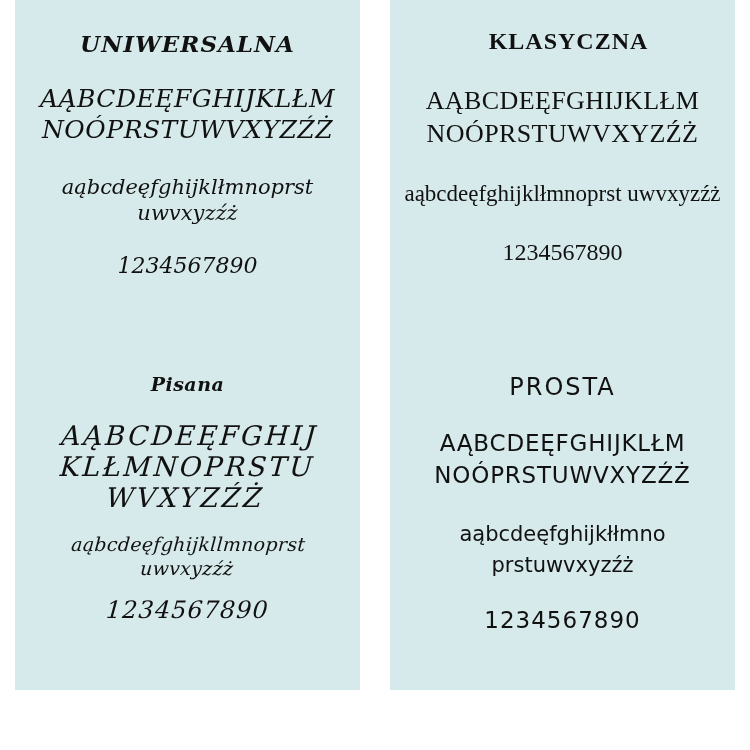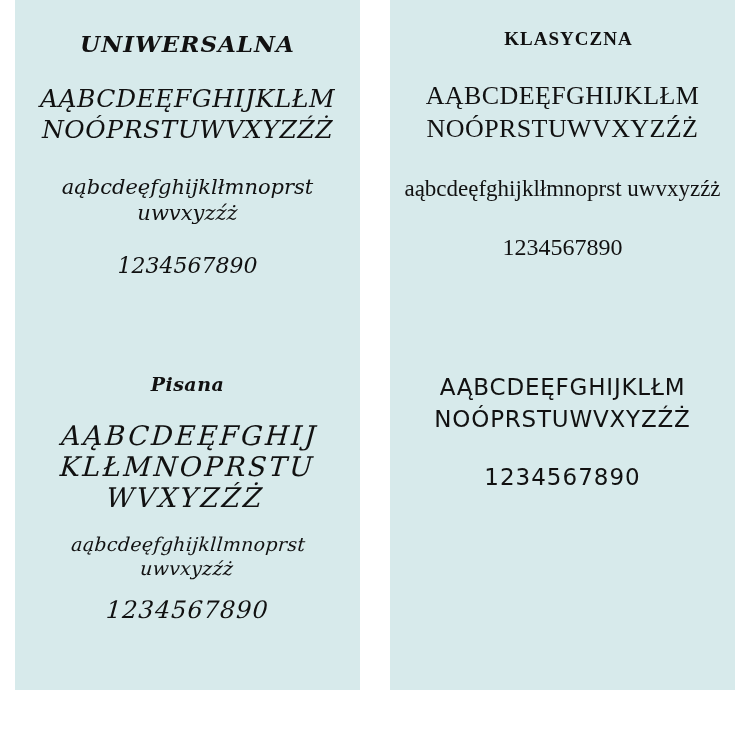--- a/index.html
+++ b/index.html
@@ -84,7 +84,7 @@
   
   .p2 .title {
     font-family: "Liberation Serif", serif;
-    font-size: 19px;
+    font-size: 24px;
     margin: 2px 0 30px 12px;
   }
   .p2 .upper {

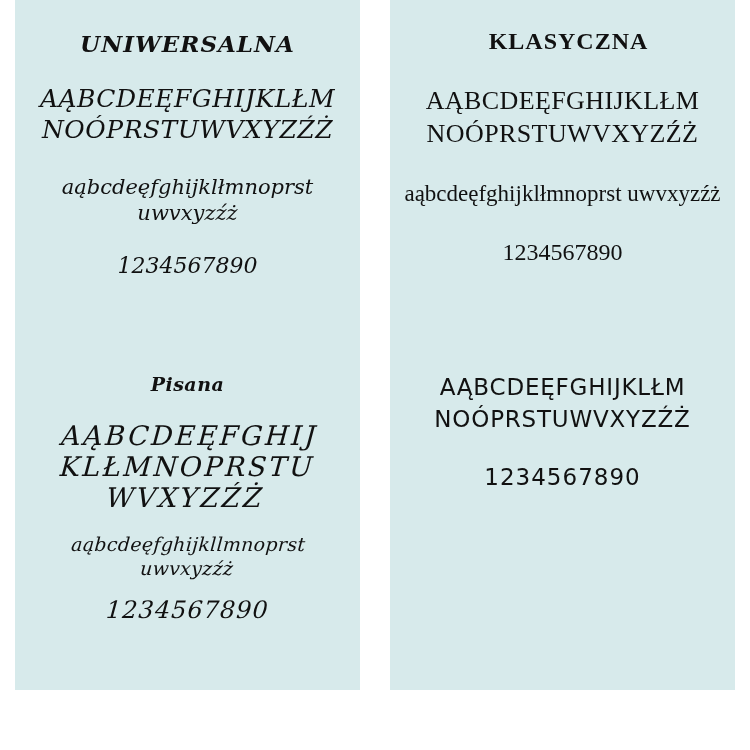--- a/index.html
+++ b/index.html
@@ -197,6 +197,7 @@
 
   <div class="cell">
     <div class="panel p4">
+      <div class="title">PROSTA</div>
       <div class="block upper">AĄBCDEĘFGHIJKLŁM NOÓPRSTUWVXYZŹŻ</div>
       <div class="block digits">1234567890</div>
     </div>

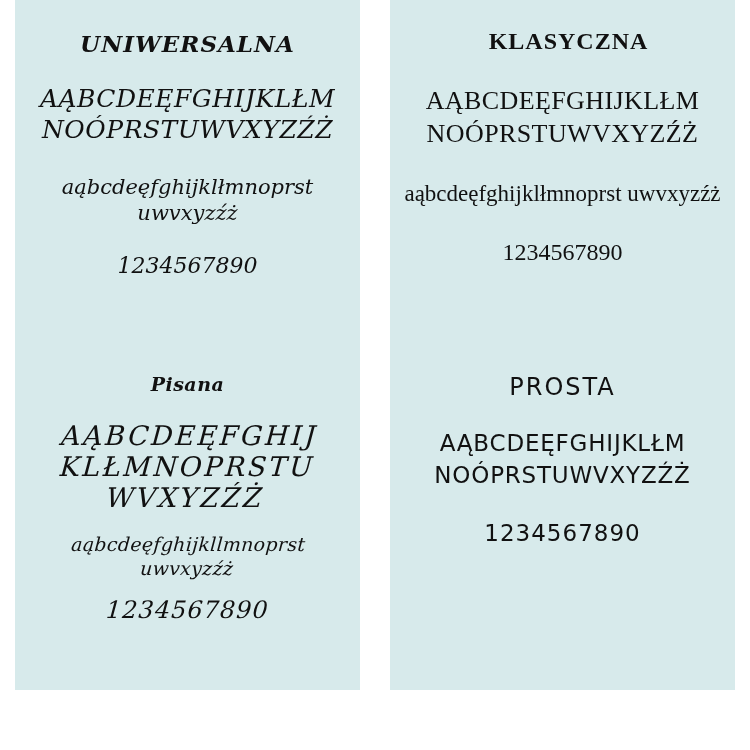--- a/index.html
+++ b/index.html
@@ -199,6 +199,7 @@
     <div class="panel p4">
       <div class="title">PROSTA</div>
       <div class="block upper">AĄBCDEĘFGHIJKLŁM NOÓPRSTUWVXYZŹŻ</div>
+      <div class="block lower">aąbcdeęfghijkłłmno prstuwvxyzźż</div>
       <div class="block digits">1234567890</div>
     </div>
   </div>

